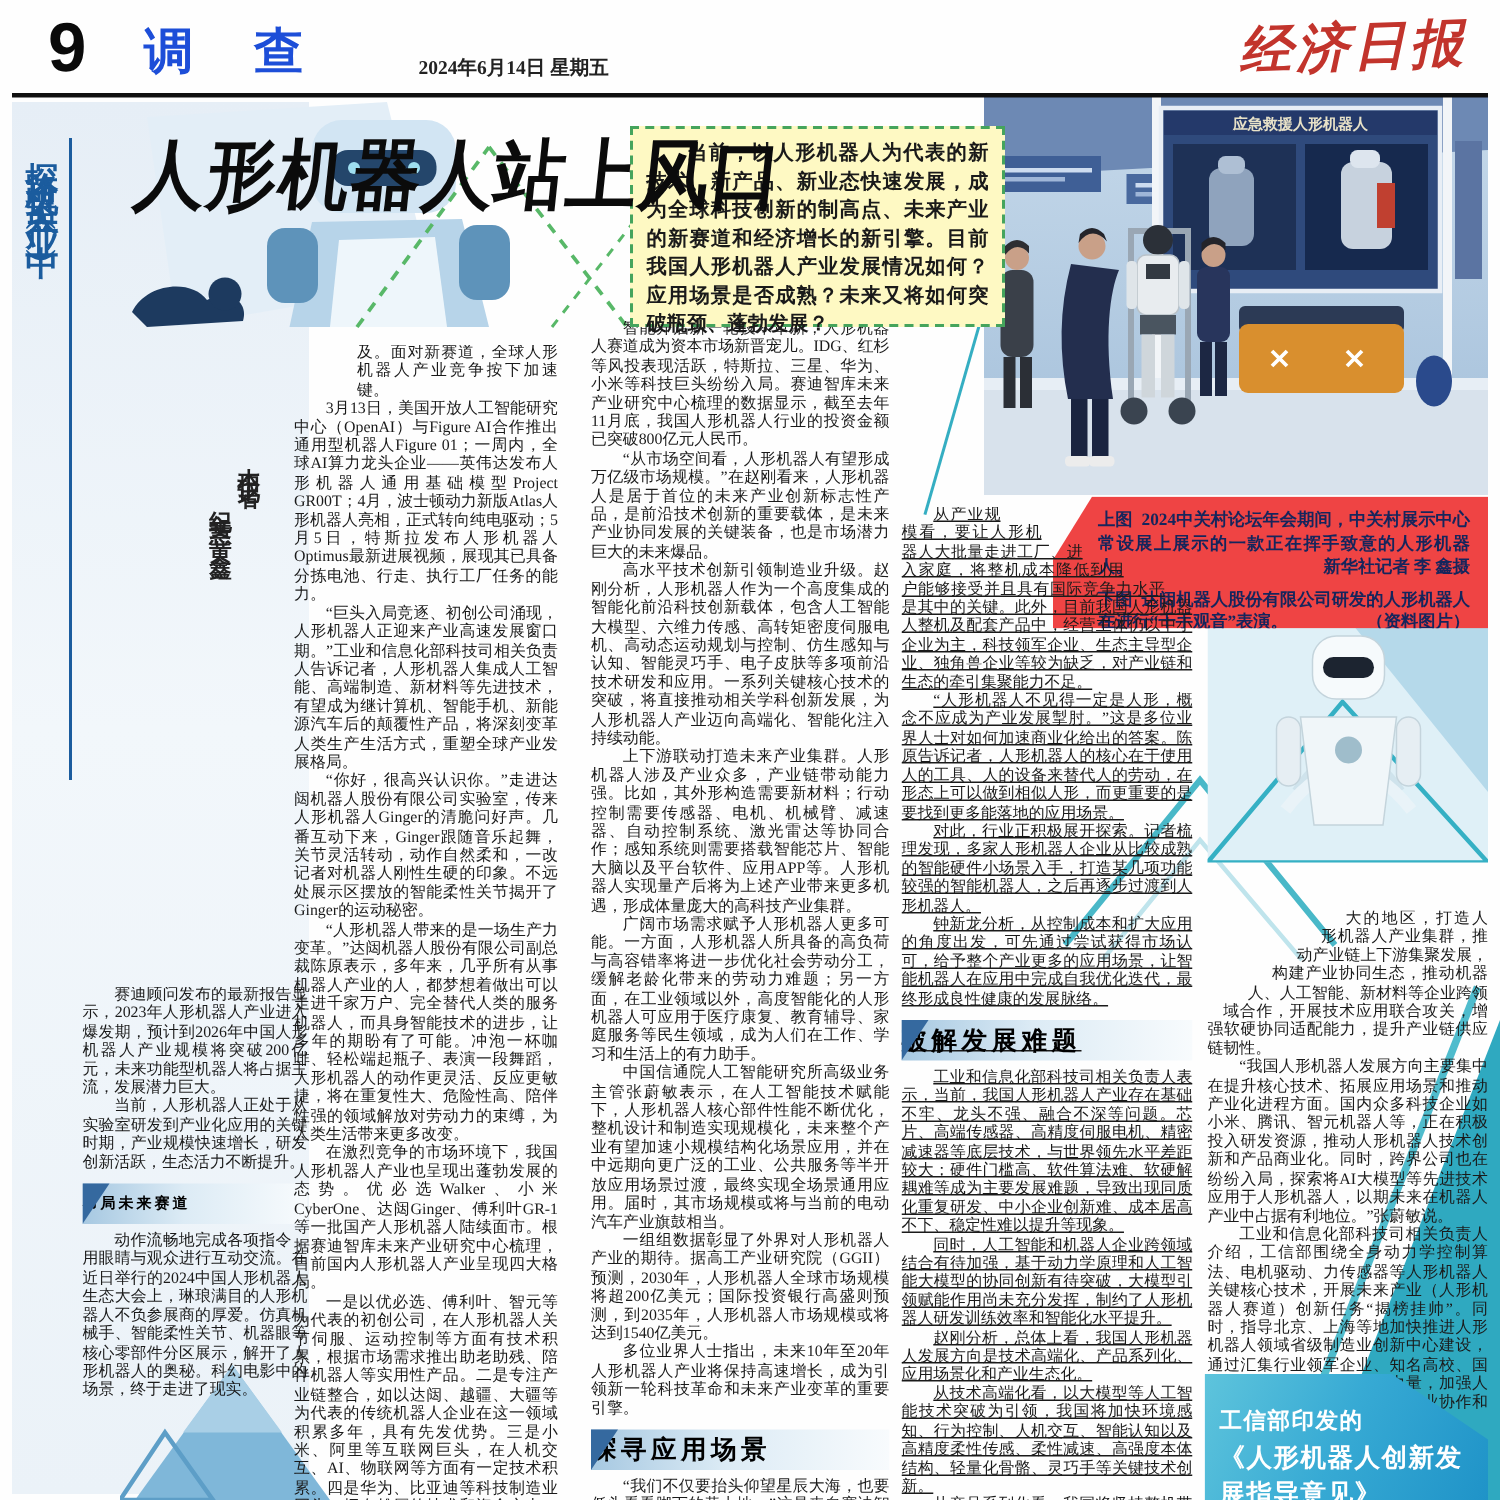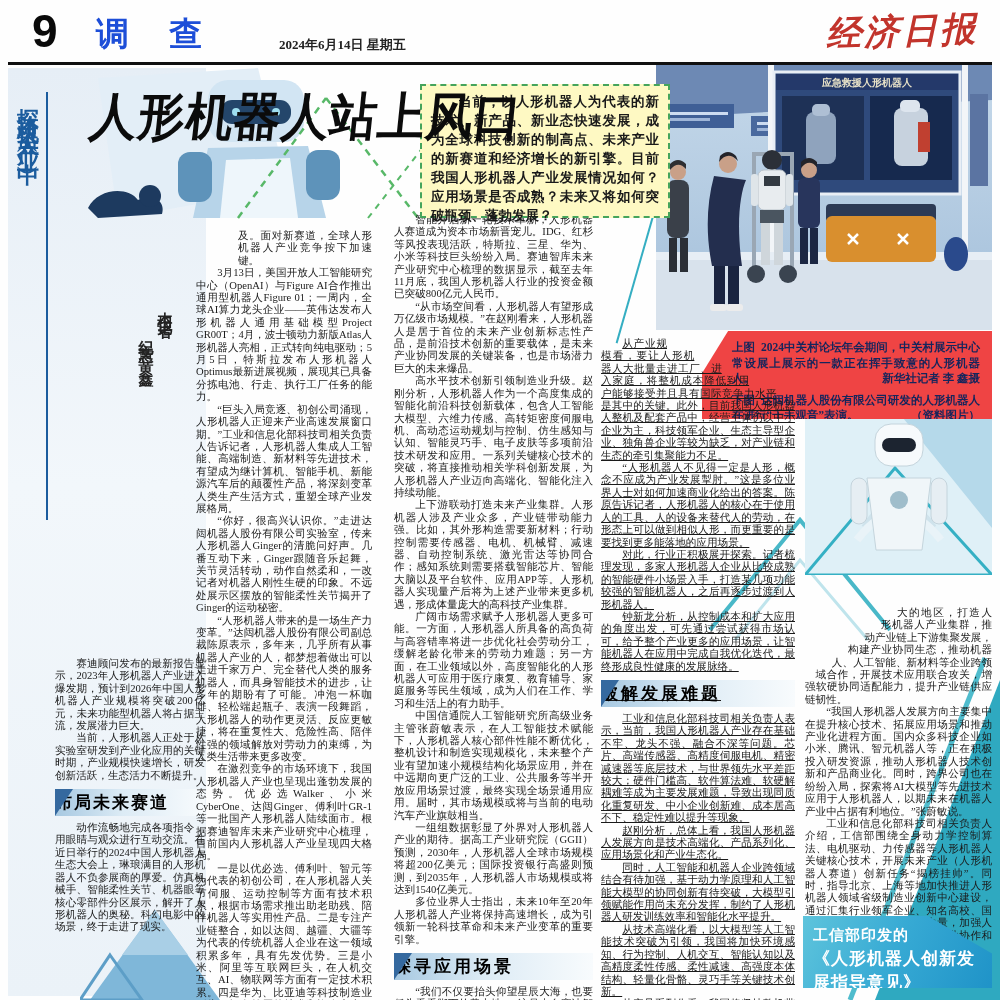--- a/index.html
+++ b/index.html
@@ -67,7 +67,7 @@
        letter-spacing:3px;color:#000;}
   .sec .tri{position:absolute;left:0;top:0;width:0;height:0;
             border-top:27px solid #35699f;border-right:18px solid transparent;}
-  .colL .sec{font-size:17px;letter-spacing:2px;}
+  .colL .sec{font-size:10px;letter-spacing:2px;}
   
   .notice{position:absolute;left:803px;top:916px;width:189px;height:72px;z-index:6;
           background:linear-gradient(115deg,#5ec4dc 0%,#37aad4 48%,#1f93c8 100%);

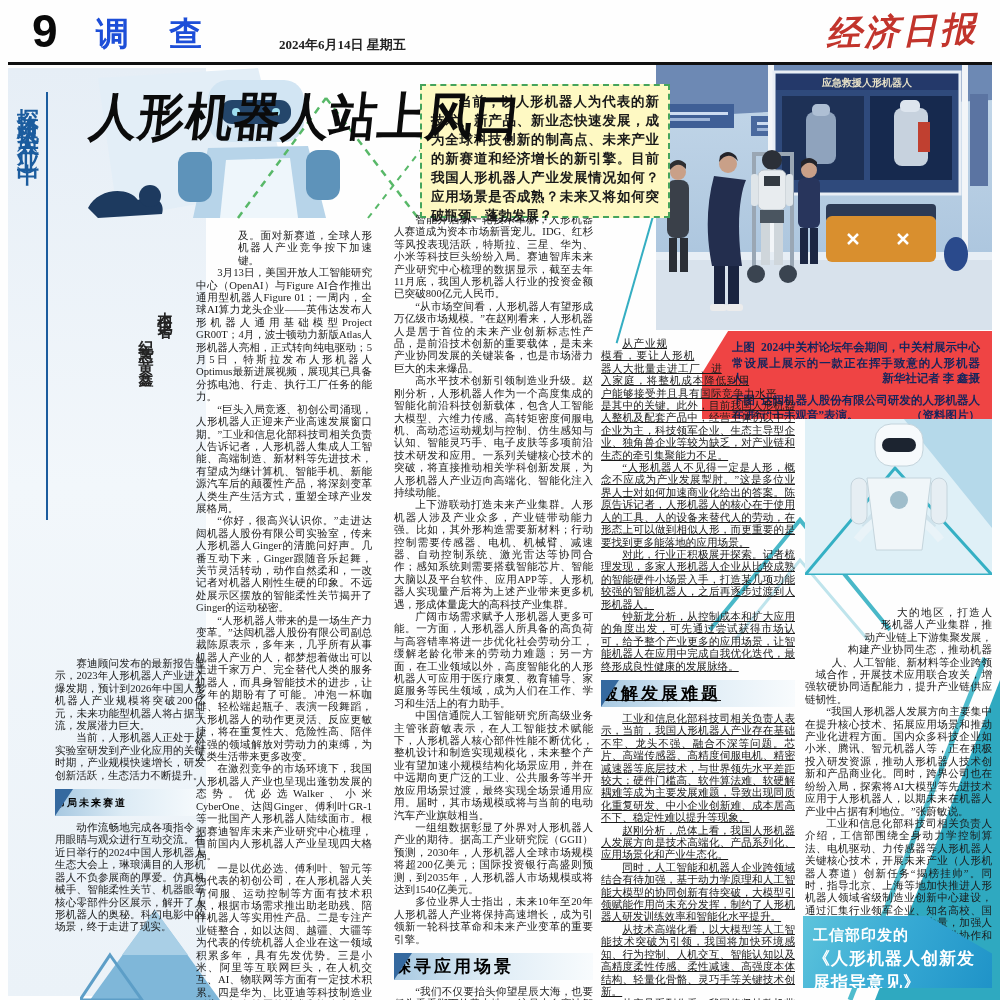--- a/index.html
+++ b/index.html
@@ -289,8 +289,8 @@
     </div>
     <div>
         <p>工业和信息化部科技司相关负责人表示，当前，我国人形机器人产业存在基础不牢、龙头不强、融合不深等问题。芯片、高端传感器、高精度伺服电机、精密减速器等底层技术，与世界领先水平差距较大；硬件门槛高、软件算法难、软硬解耦难等成为主要发展难题，导致出现同质化重复研发、中小企业创新难、成本居高不下、稳定性难以提升等现象。</p>
+        <p>同时，人工智能和机器人企业跨领域结合有待加强，基于动力学原理和人工智能大模型的协同创新有待突破，大模型引领赋能作用尚未充分发挥，制约了人形机器人研发训练效率和智能化水平提升。</p>
         <p>赵刚分析，总体上看，我国人形机器人发展方向是技术高端化、产品系列化、应用场景化和产业生态化。</p>
-        <p>同时，人工智能和机器人企业跨领域结合有待加强，基于动力学原理和人工智能大模型的协同创新有待突破，大模型引领赋能作用尚未充分发挥，制约了人形机器人研发训练效率和智能化水平提升。</p>
         <p>从技术高端化看，以大模型等人工智能技术突破为引领，我国将加快环境感知、行为控制、人机交互、智能认知以及高精度柔性传感、柔性减速、高强度本体结构、轻量化骨骼、灵巧手等关键技术创新。</p>
         <p>从产品系列化看，我国将坚持整机带动、软硬协同的策略，面向不同应用场景需求，迭代开发低成本交互型、高精度型以及极端环境下高可靠型等人形机器人整机产品，配套发展专用传感器、高功率密度执行器、专用芯片等基础部组件和智能软件系统。</p>
       </div>

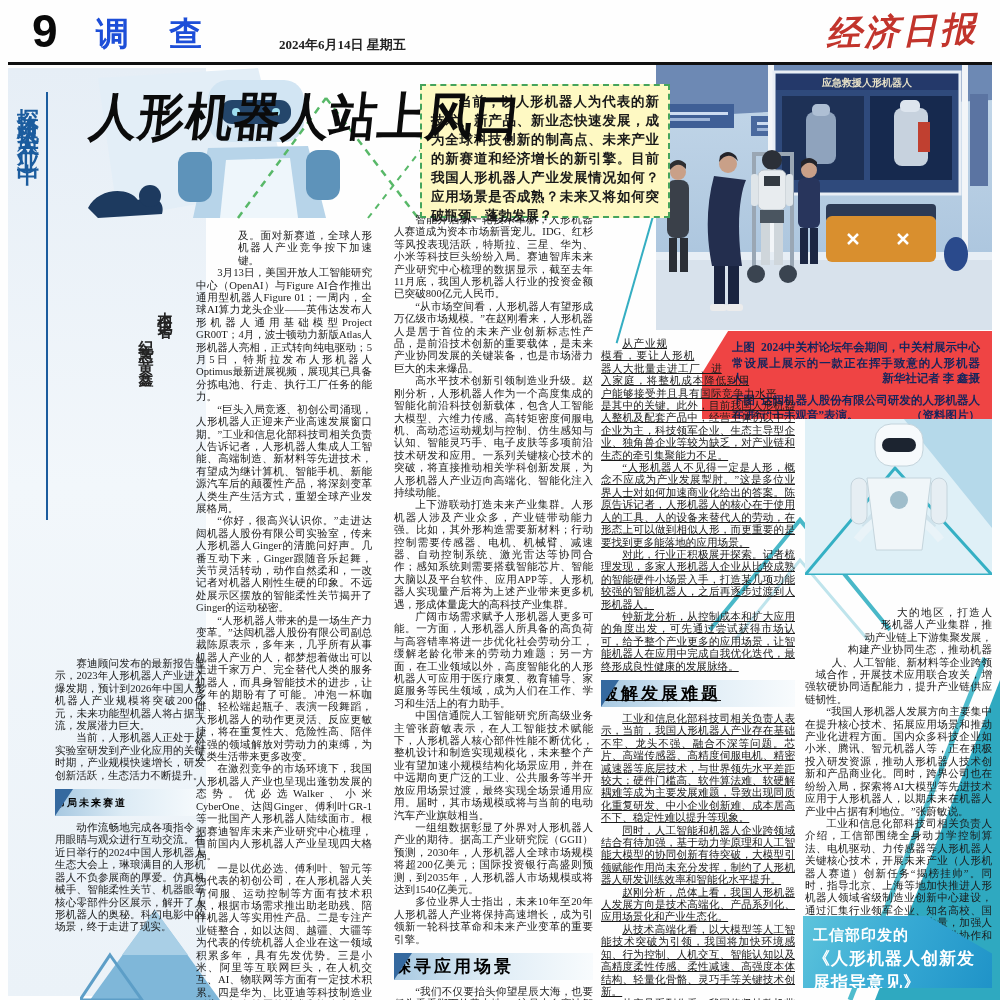--- a/index.html
+++ b/index.html
@@ -69,11 +69,11 @@
             border-top:27px solid #35699f;border-right:18px solid transparent;}
   .colL .sec{font-size:10px;letter-spacing:2px;}
   
-  .notice{position:absolute;left:803px;top:916px;width:189px;height:72px;z-index:6;
+  .notice{position:absolute;left:803px;top:916px;width:189px;height:84px;z-index:6;
           background:linear-gradient(115deg,#5ec4dc 0%,#37aad4 48%,#1f93c8 100%);
           clip-path:polygon(0 0,66% 0,100% 52%,100% 100%,0 100%);
           font-family:"Liberation Sans","DejaVu Sans",sans-serif;font-weight:bold;color:#ffffff;
-          padding:7px 8px 0 10px;box-sizing:border-box;line-height:24px;letter-spacing:1px;}
+          padding:20px 8px 0 10px;box-sizing:border-box;line-height:24px;letter-spacing:1px;}
   .notice .n1{font-size:15px;}
   .notice .n2{font-size:17px;}
   .notice .n3{font-size:15px;}

